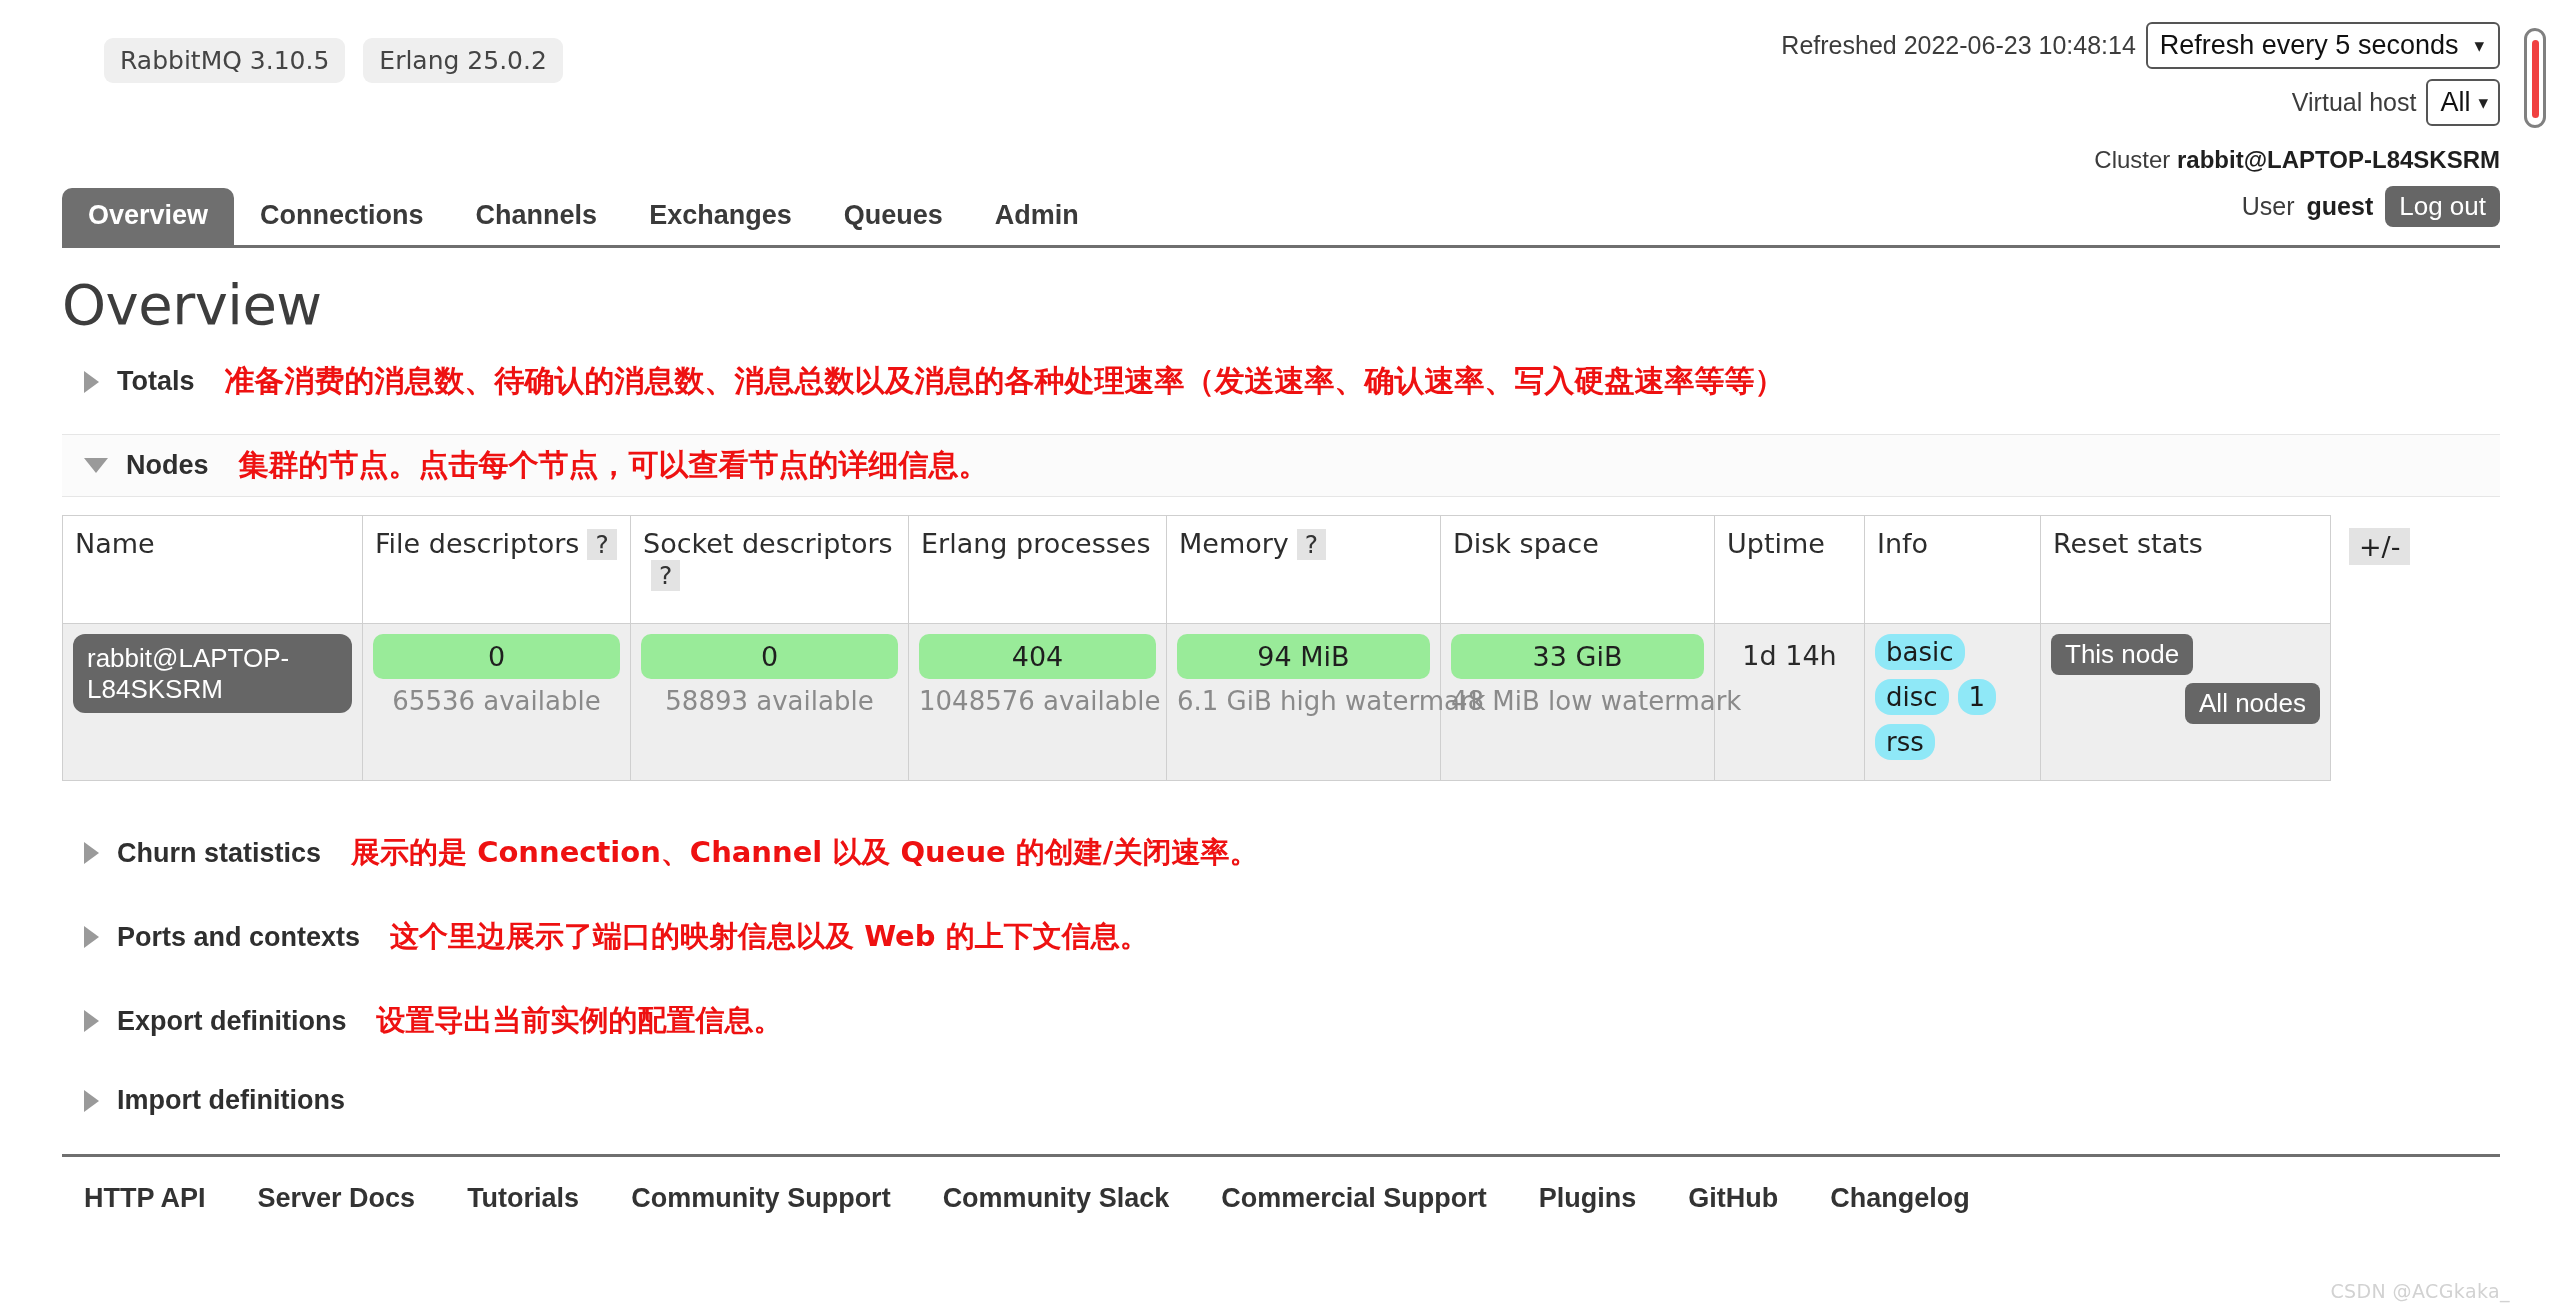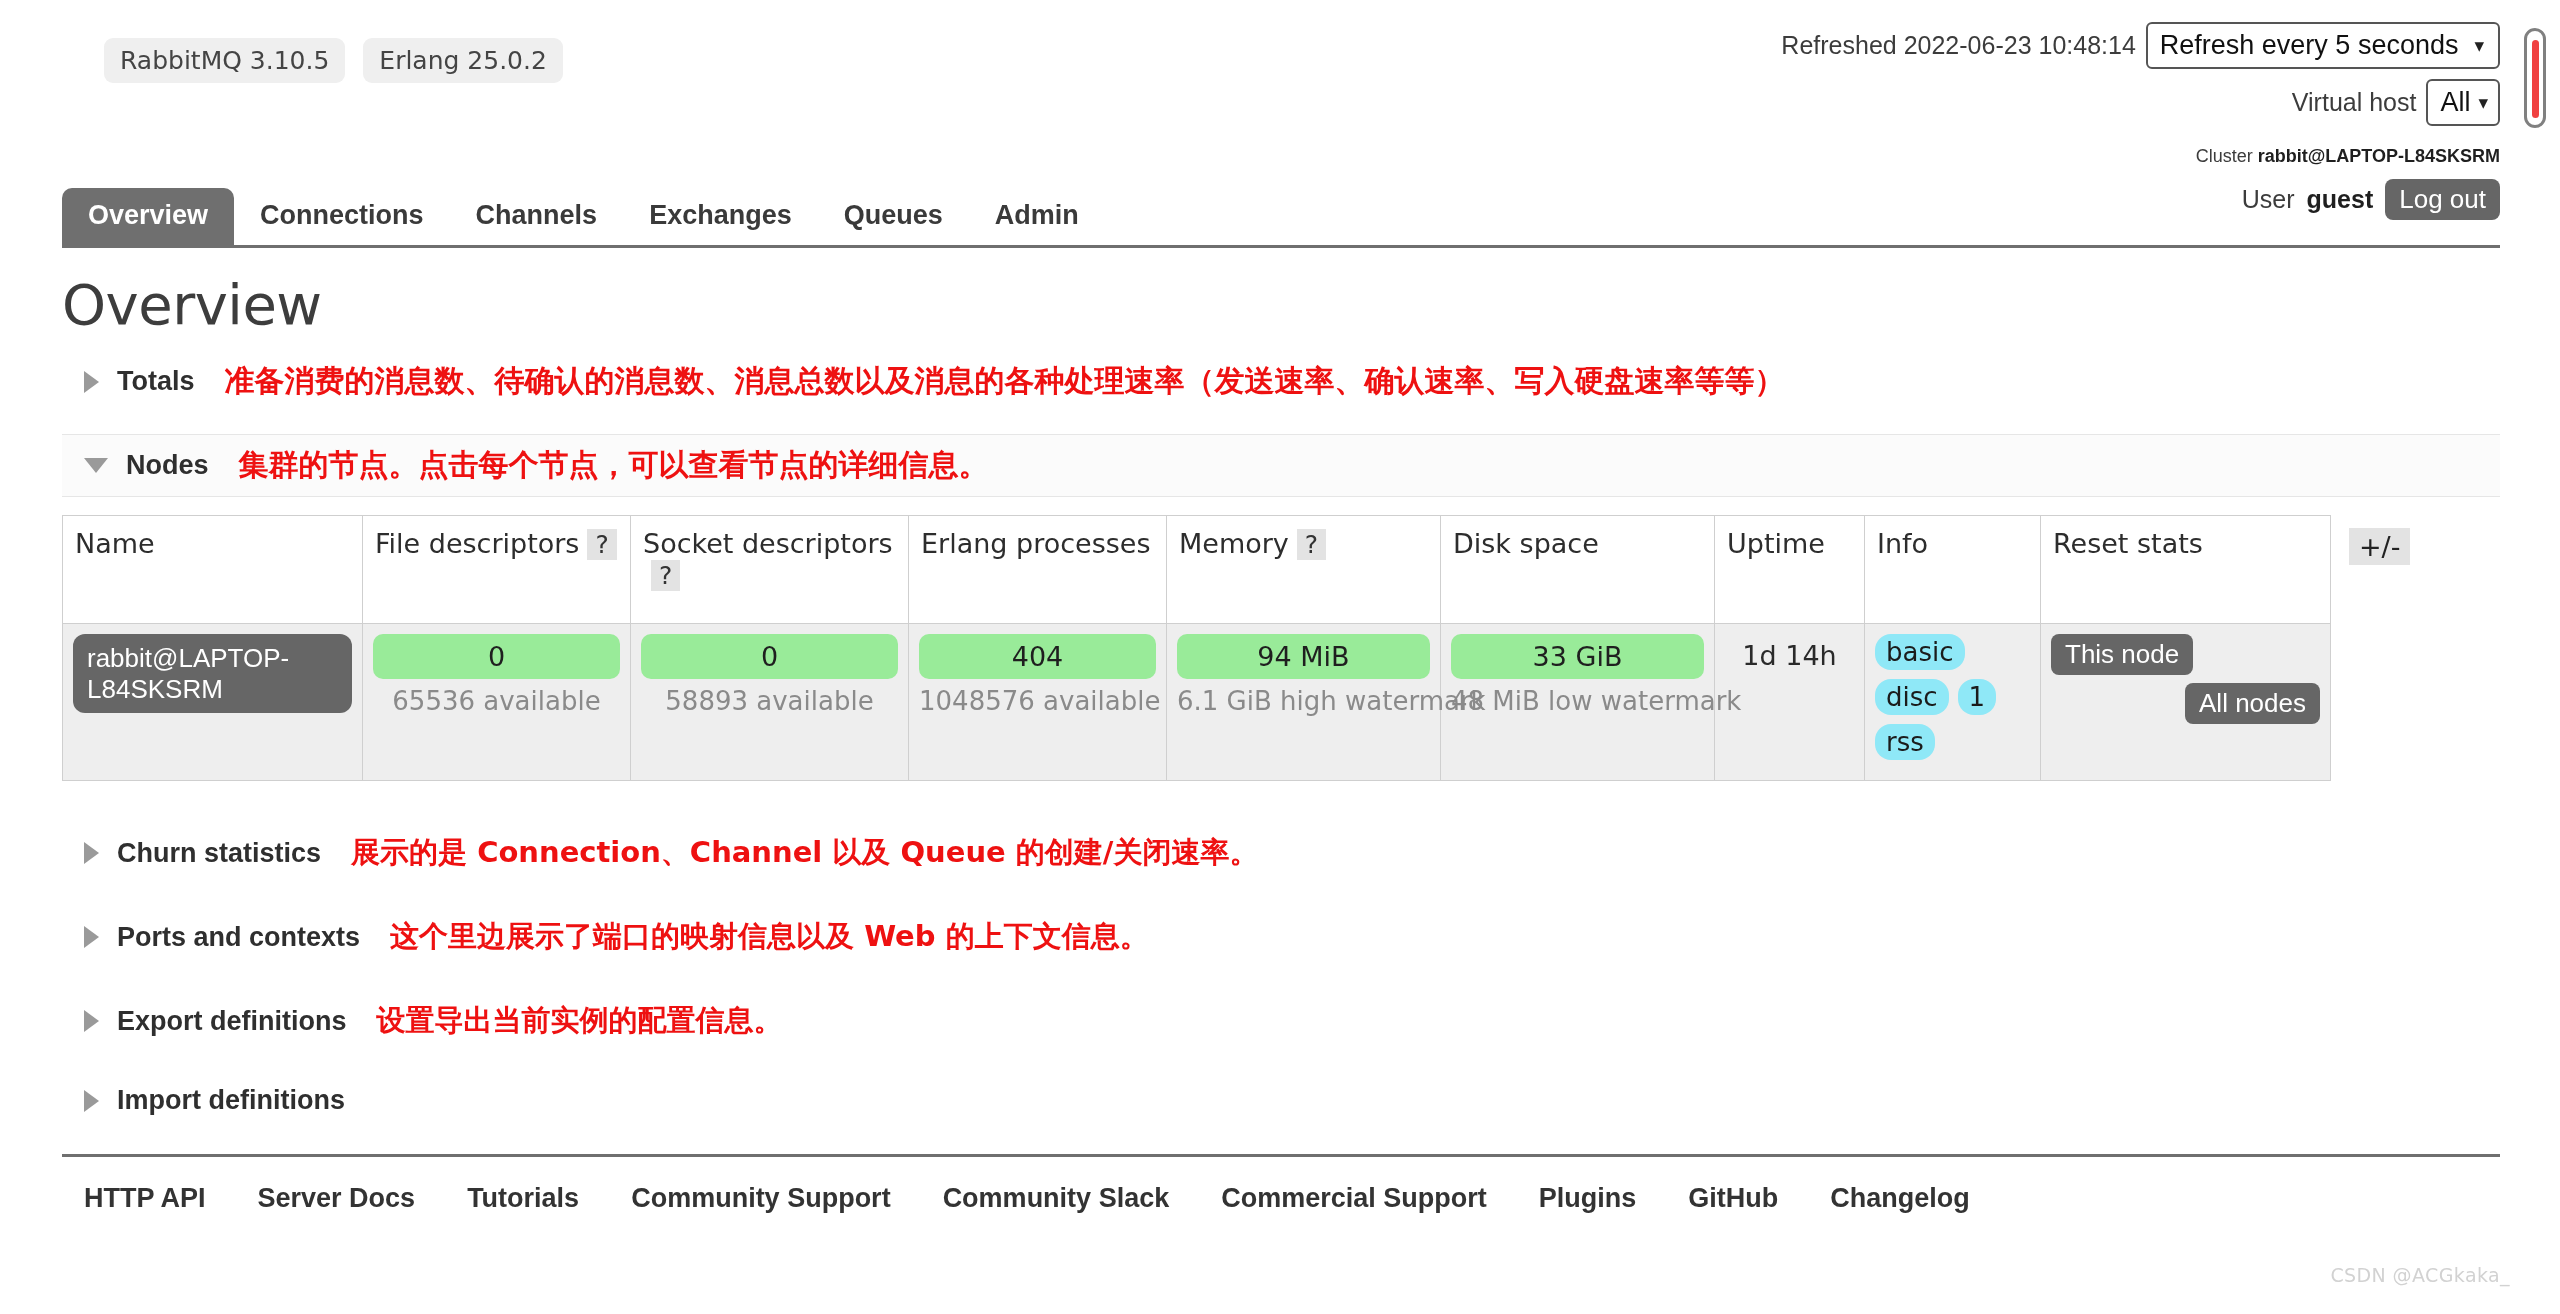--- a/index.html
+++ b/index.html
@@ -97,7 +97,7 @@
   }
   .select-box.small { font-size: 27px; padding: 6px 10px 6px 12px; gap: 8px; }
   .caret { font-size: 19px; color: #222; }
-  .cluster-line { font-size: 18px; color: #3c3c3c; margin-top: 20px; white-space: nowrap; }
+  .cluster-line { font-size: 24px; color: #3c3c3c; margin-top: 20px; white-space: nowrap; }
   .cluster-line b, .user-line b { color: #1f1f1f; font-weight: bold; }
   .user-line {
     font-size: 25px;

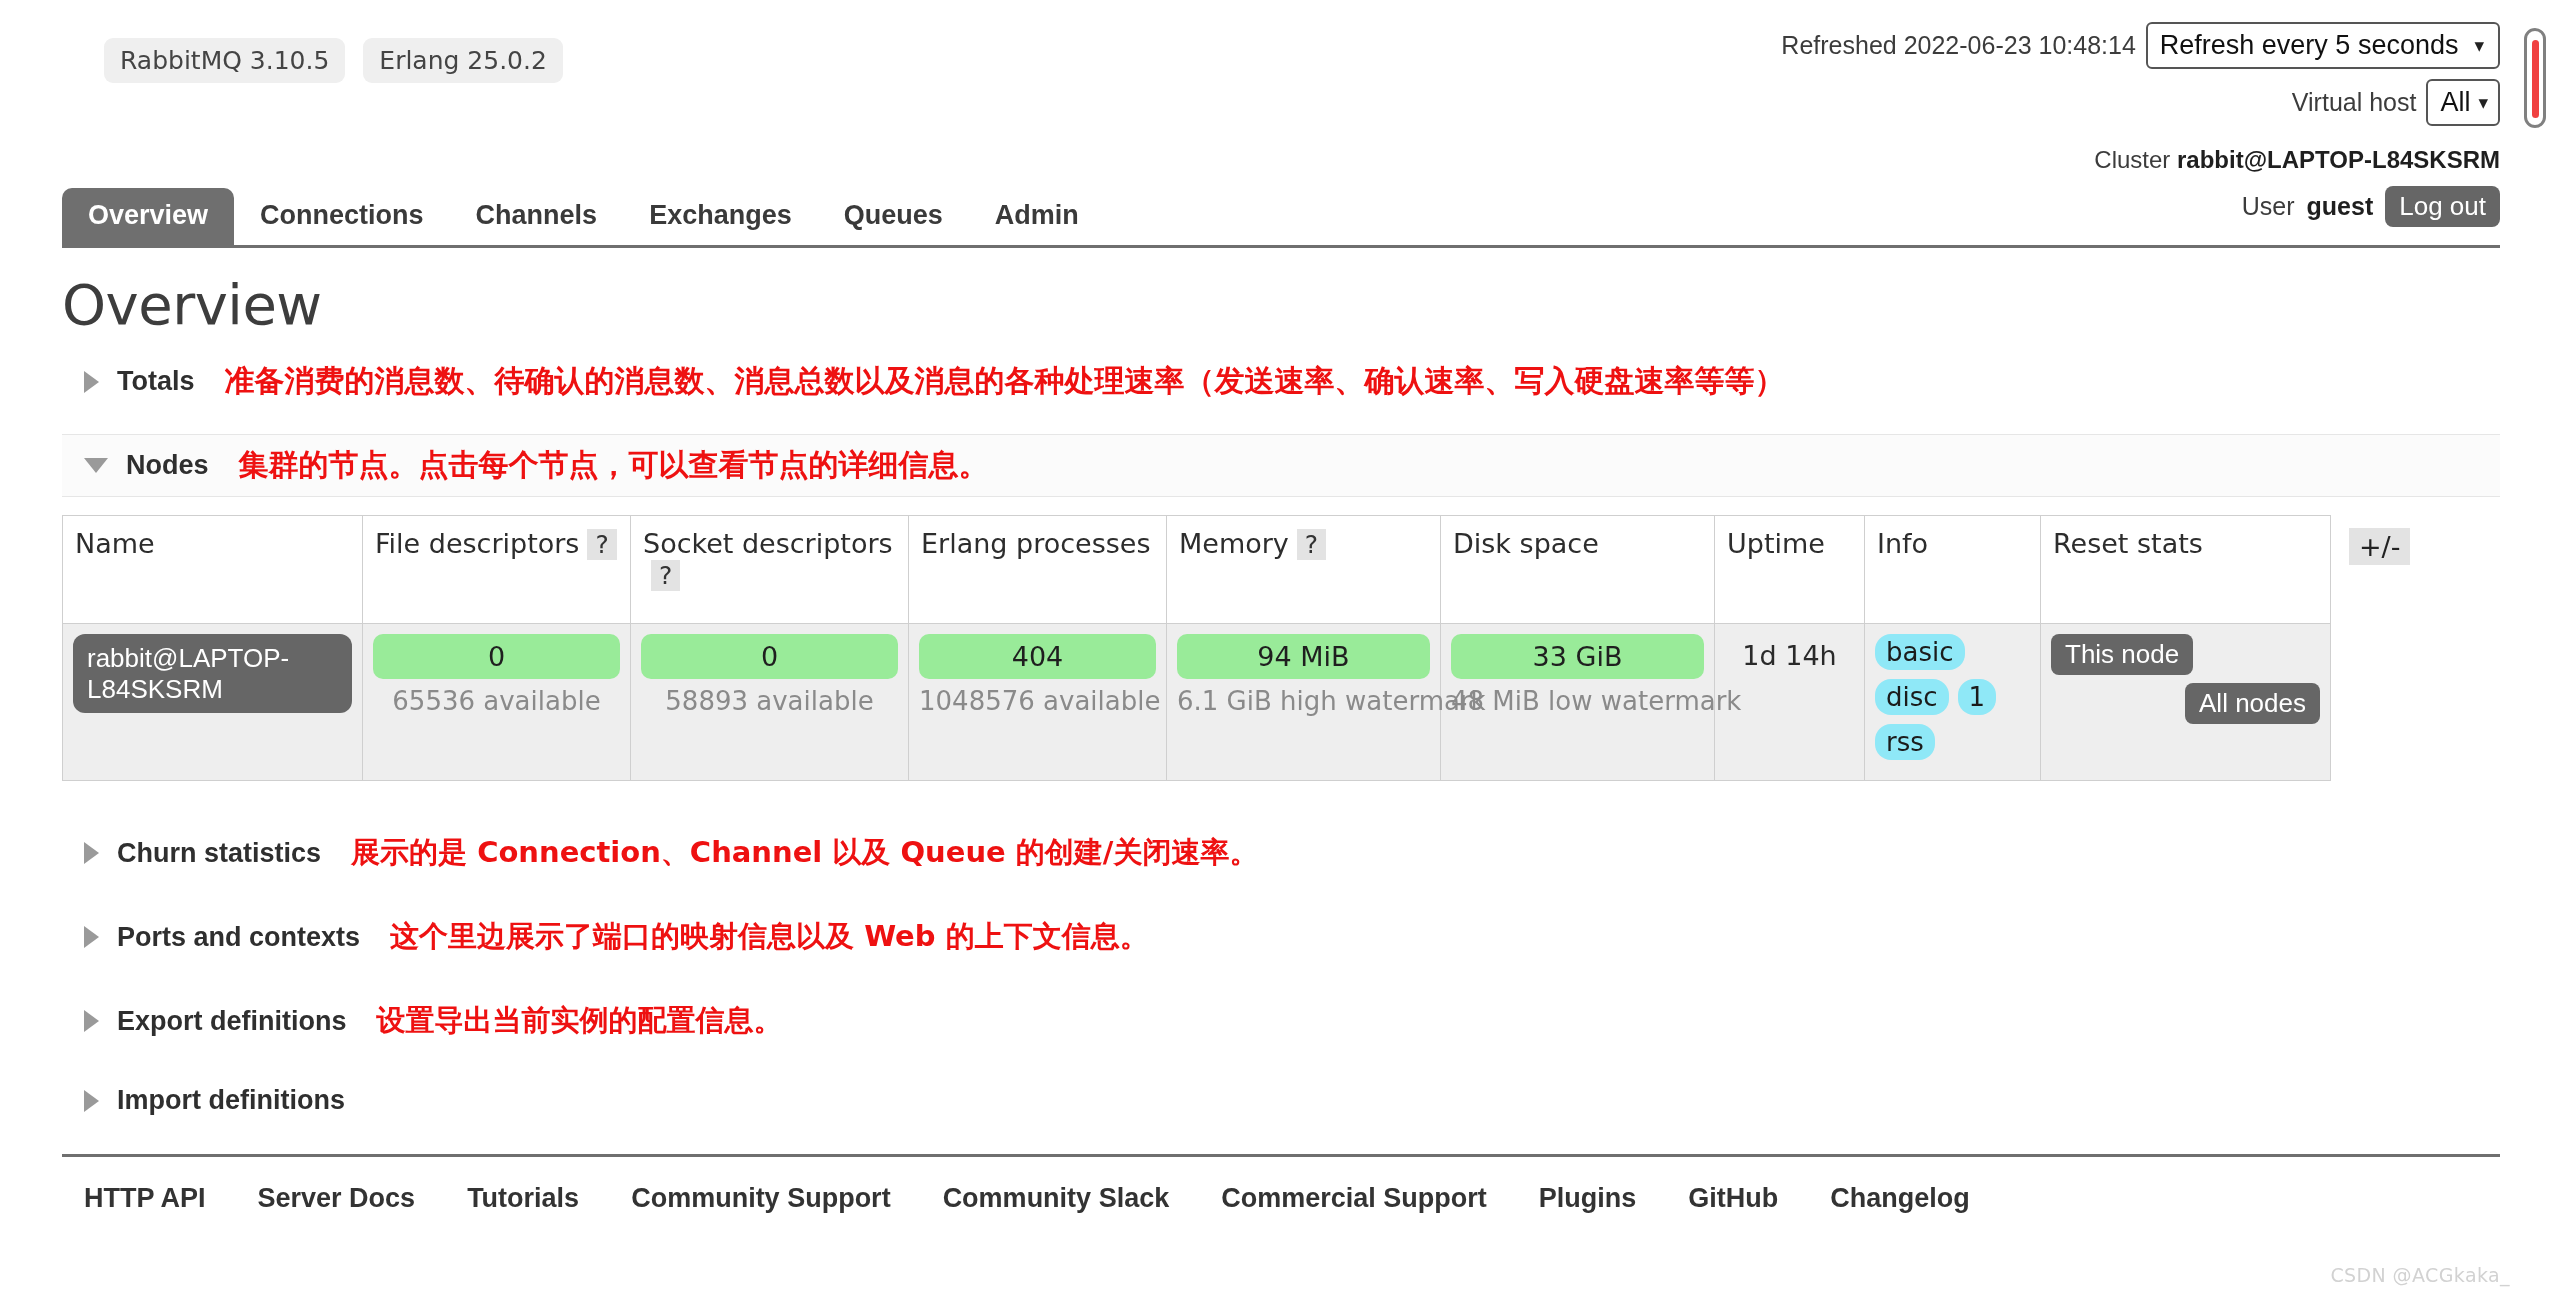--- a/index.html
+++ b/index.html
@@ -357,7 +357,7 @@
   .watermark {
     position: absolute;
     right: 50px;
-    bottom: 28px;
+    bottom: 12px;
     font-size: 19px;
     color: #d2d2d2;
     font-family: "DejaVu Sans", sans-serif;

